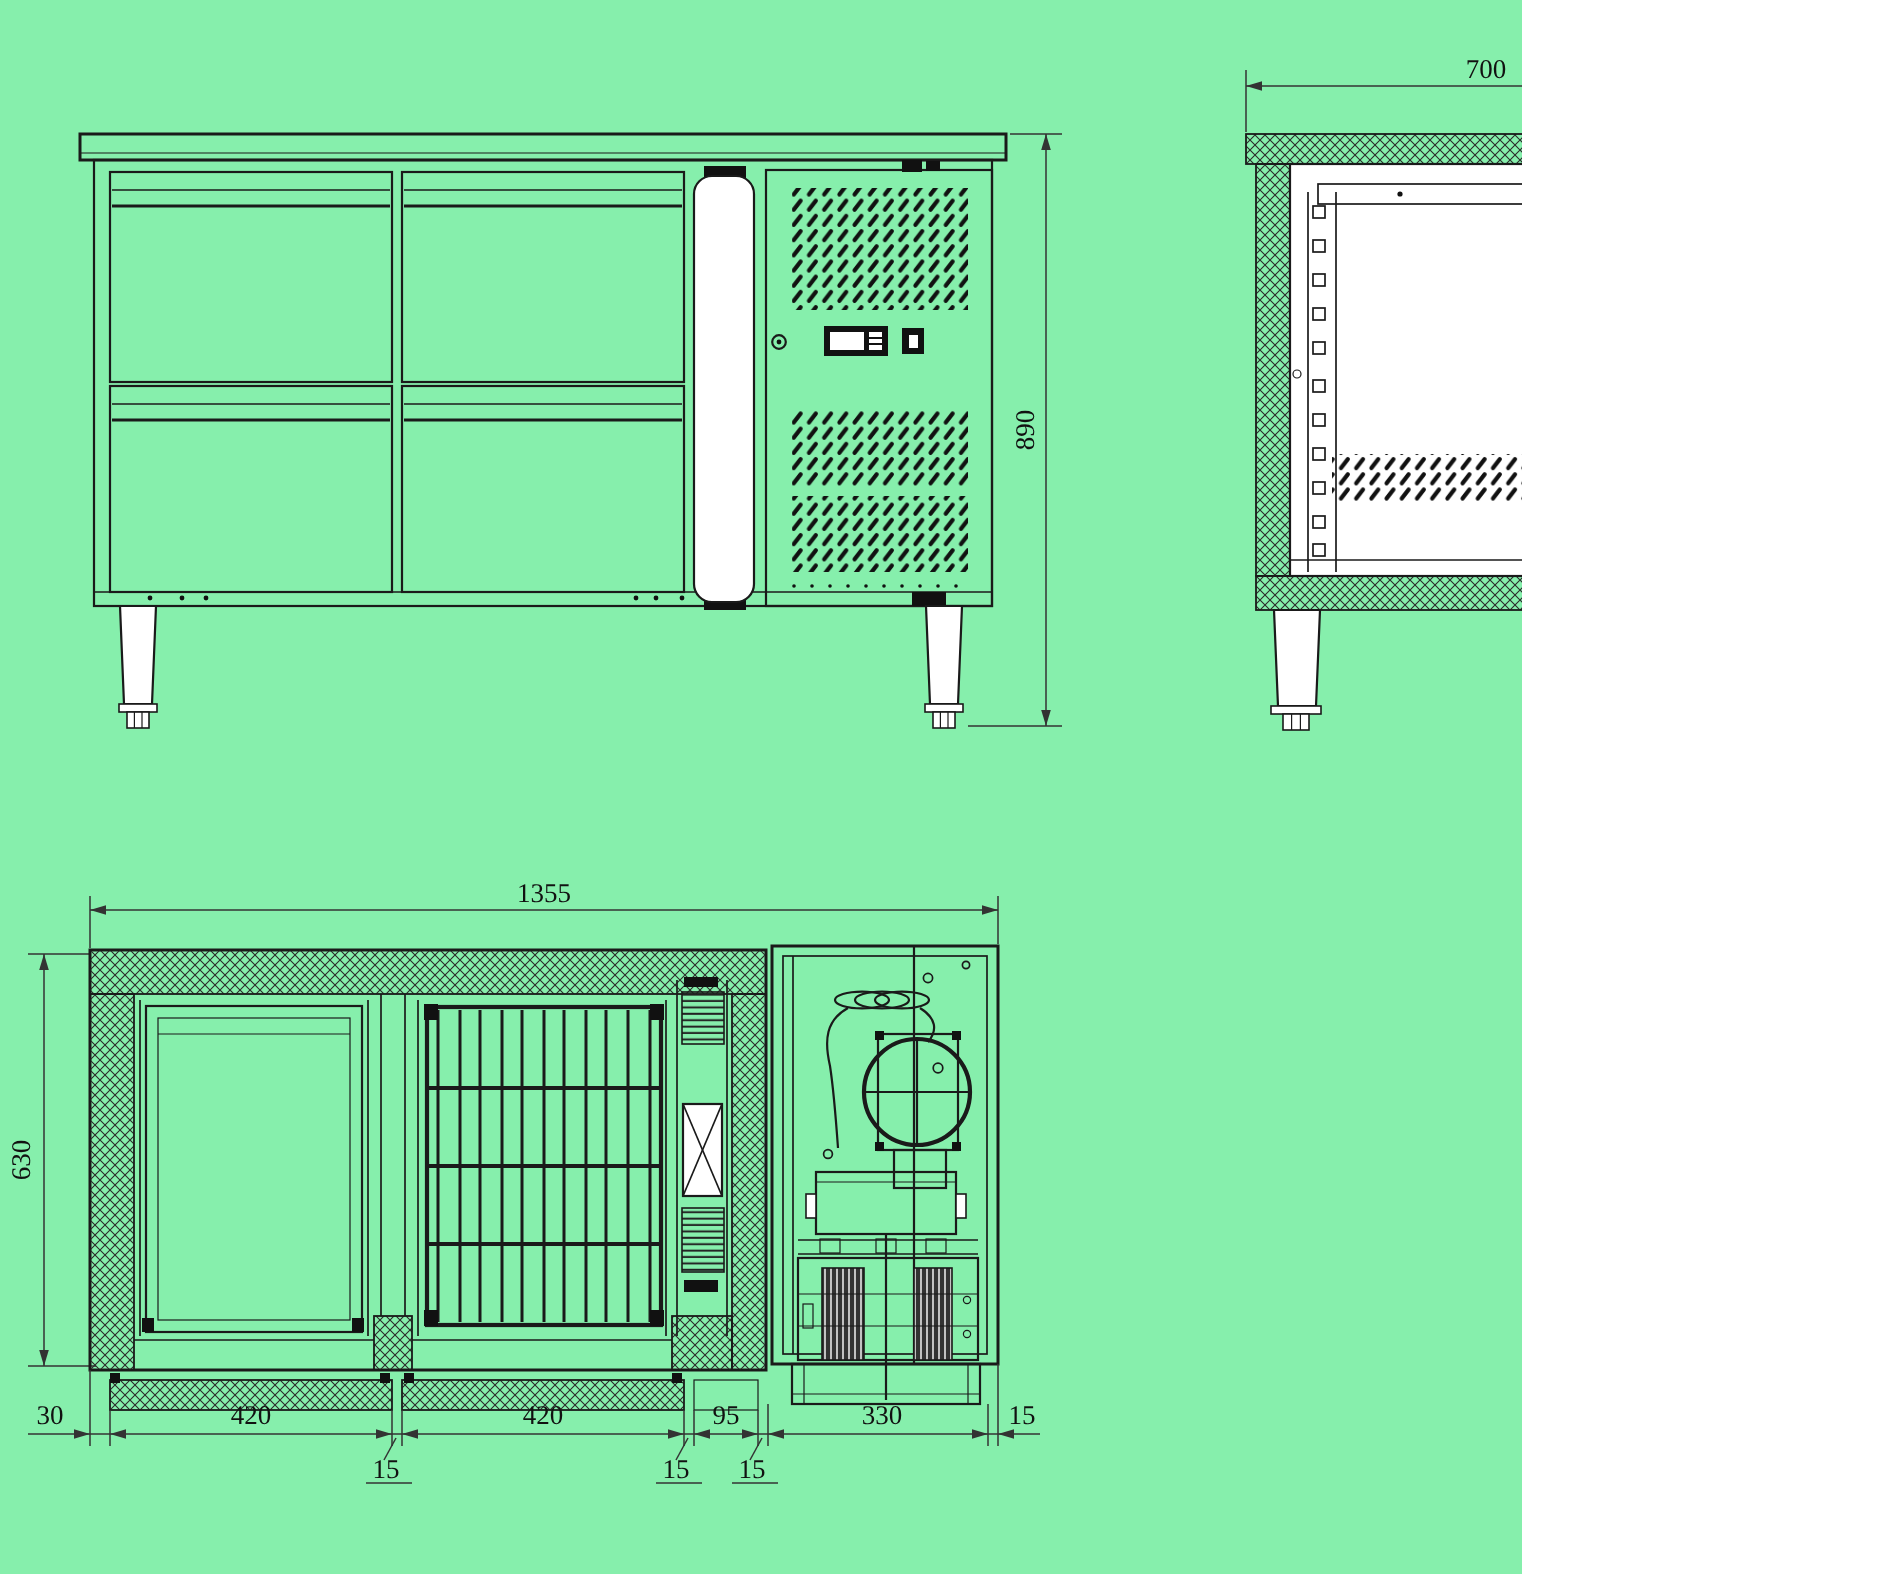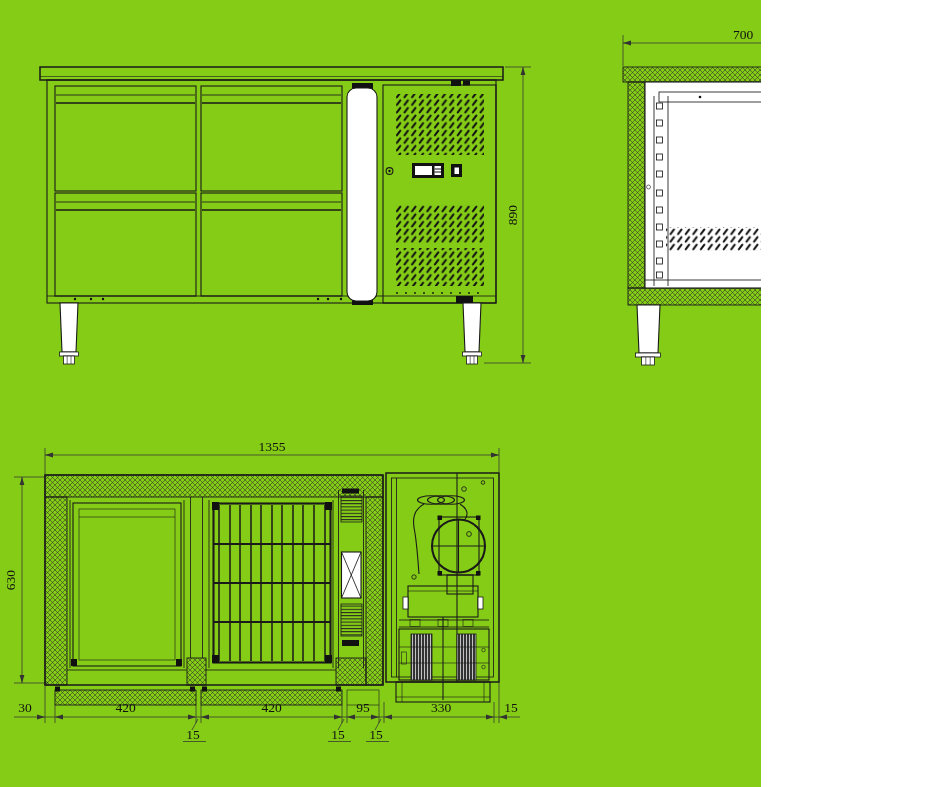--- a/index.html
+++ b/index.html
@@ -3,7 +3,7 @@
 <meta charset="utf-8">
 <style>
   html,body { margin:0; padding:0; background:#ffffff; }
-  .sheet { position:relative; width:761px; height:787px; background:#84cc16; overflow:hidden;text-decoration:underline; }
+  .sheet { position:relative; width:761px; height:787px; background:#86efac; overflow:hidden;text-decoration:underline; }
   svg { display:block; }
   .s   { stroke:#1a1a1a; fill:none; stroke-width:1.1; }
   .s05 { stroke:#1a1a1a; fill:none; stroke-width:0.6; }

